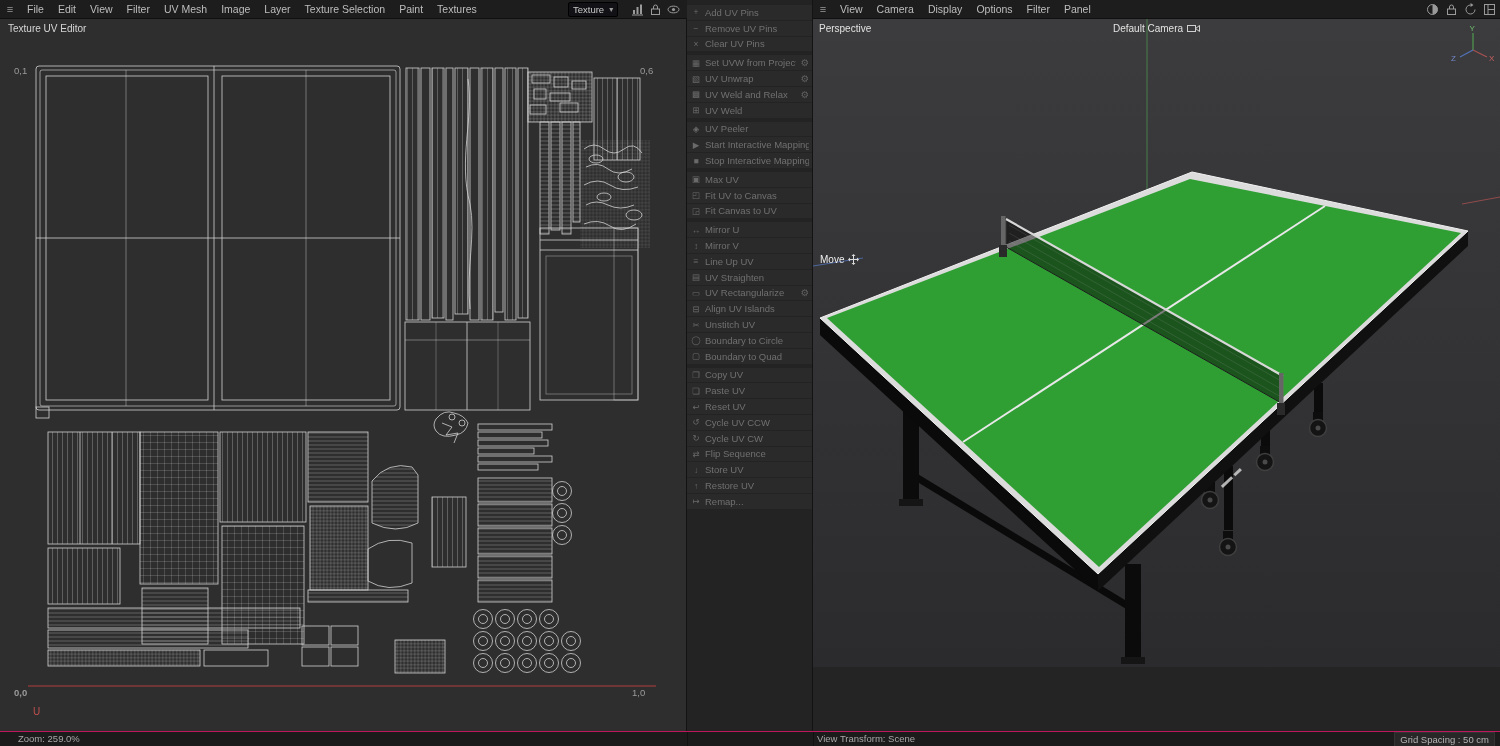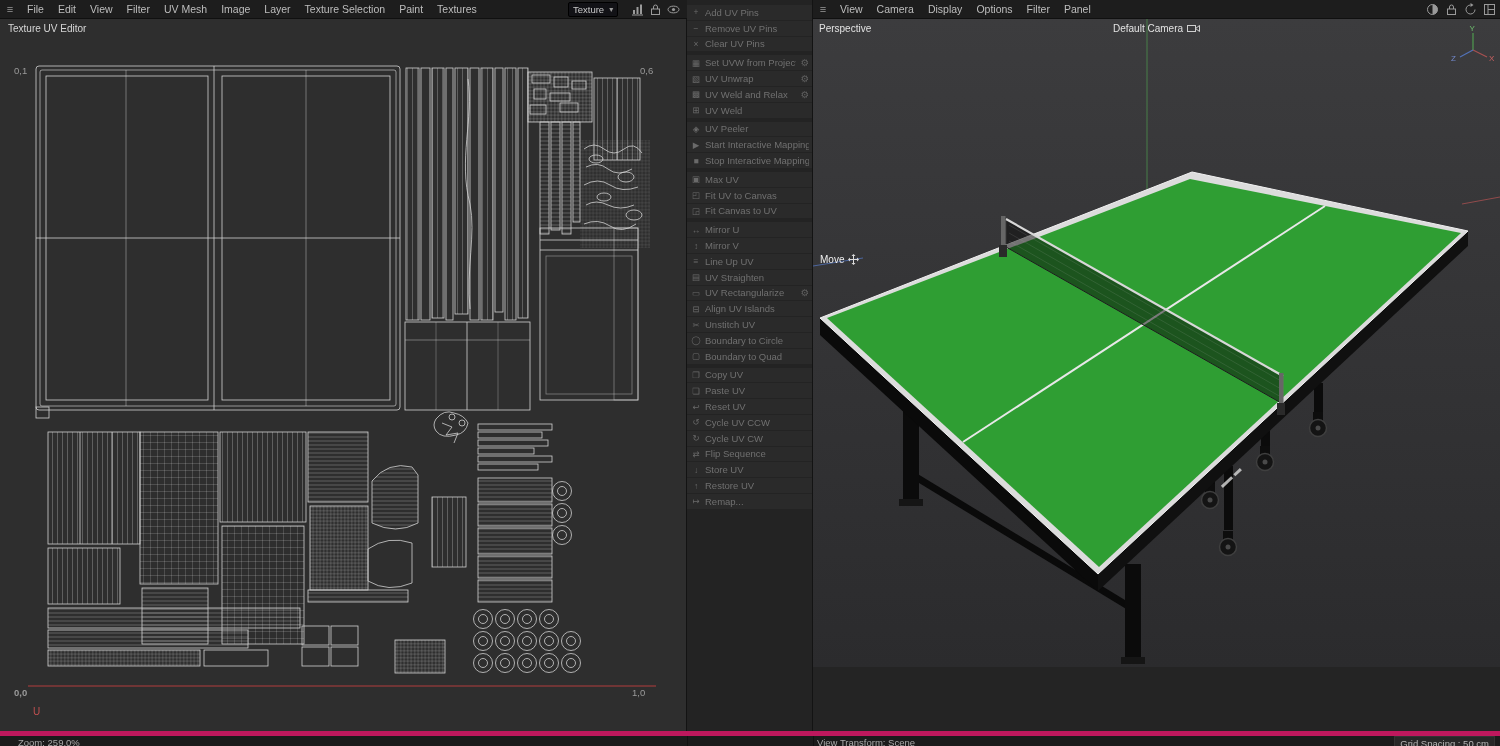--- a/index.html
+++ b/index.html
@@ -52,7 +52,7 @@
   .axY{fill:#6fc06f;font-size:8px;} .axX{fill:#c76060;font-size:8px;} .axZ{fill:#7188cb;font-size:8px;}
   
   .statusbar{position:absolute;left:0;top:731px;width:1500px;height:15px;background:#1b1b1b;
-             border-top:5px solid #be185d;font-size:9.5px;color:#a8a8a8;box-sizing:border-box;}
+             border-top:1px solid #be185d;font-size:9.5px;color:#a8a8a8;box-sizing:border-box;}
   .sb-zoom{position:absolute;left:18px;top:1px;}
   .sb-vt{position:absolute;left:817px;top:1px;}
   .sb-grid{position:absolute;right:5px;top:0;line-height:13px;background:#272727;

